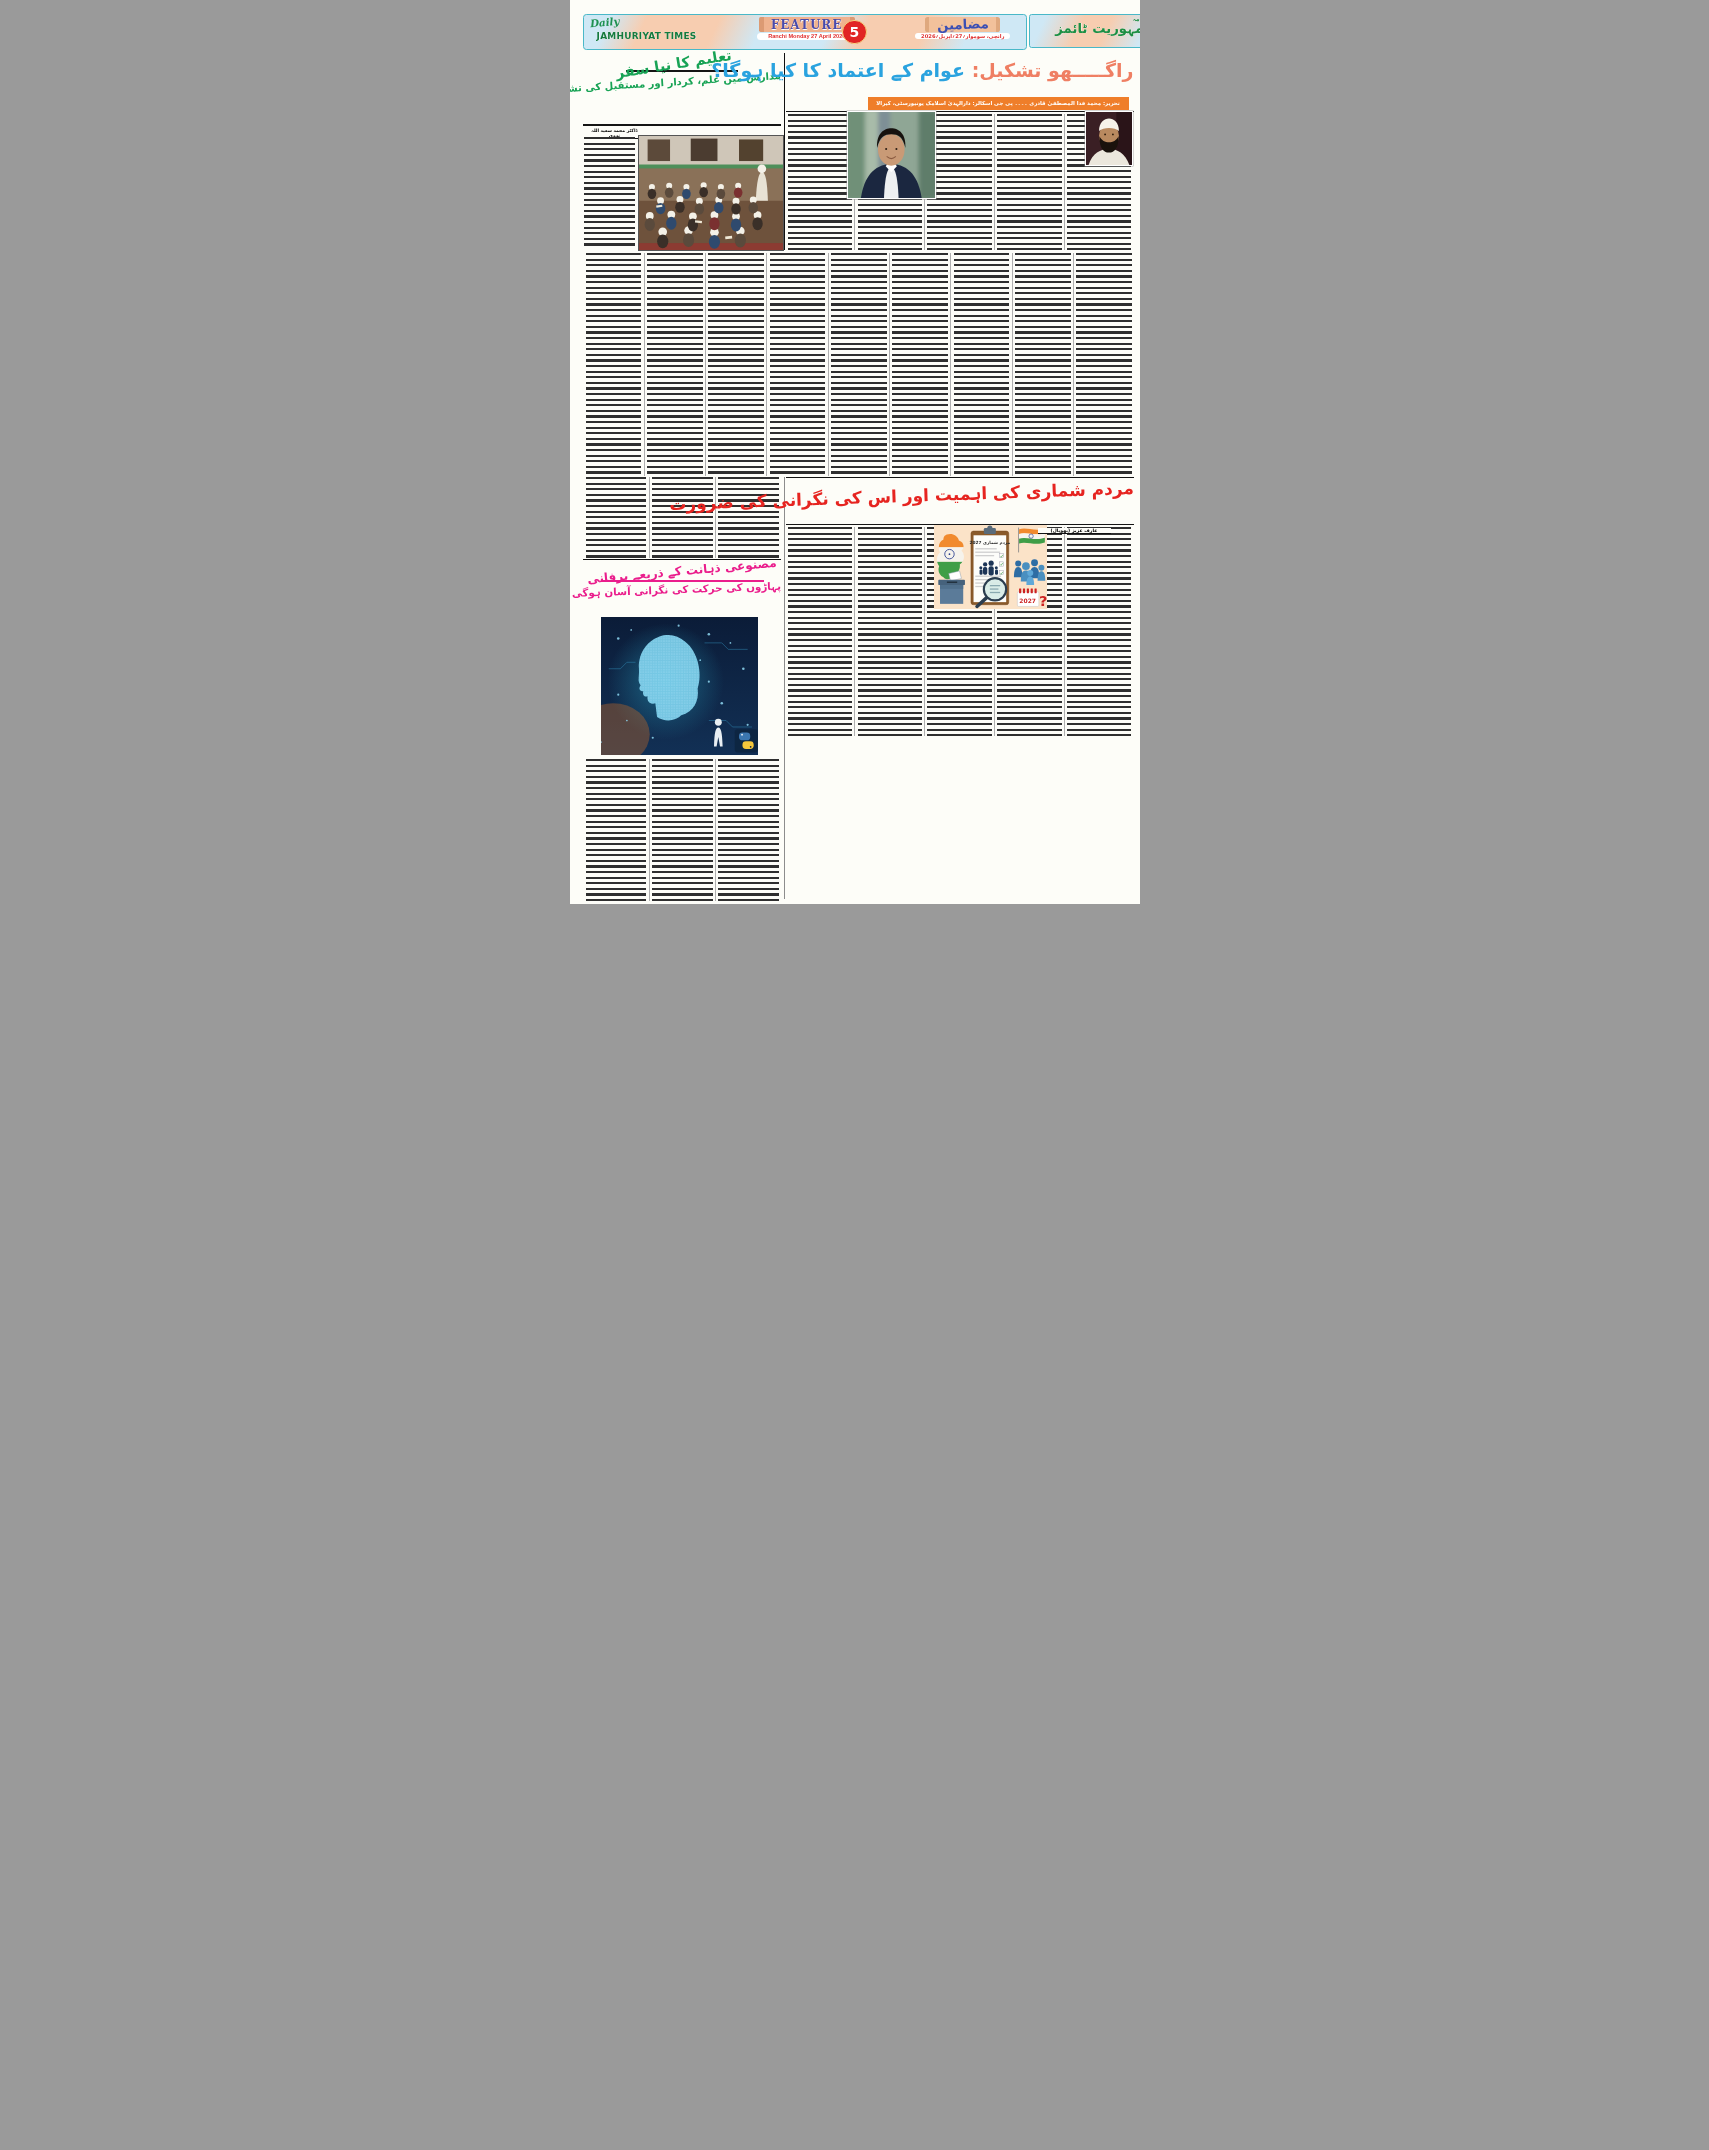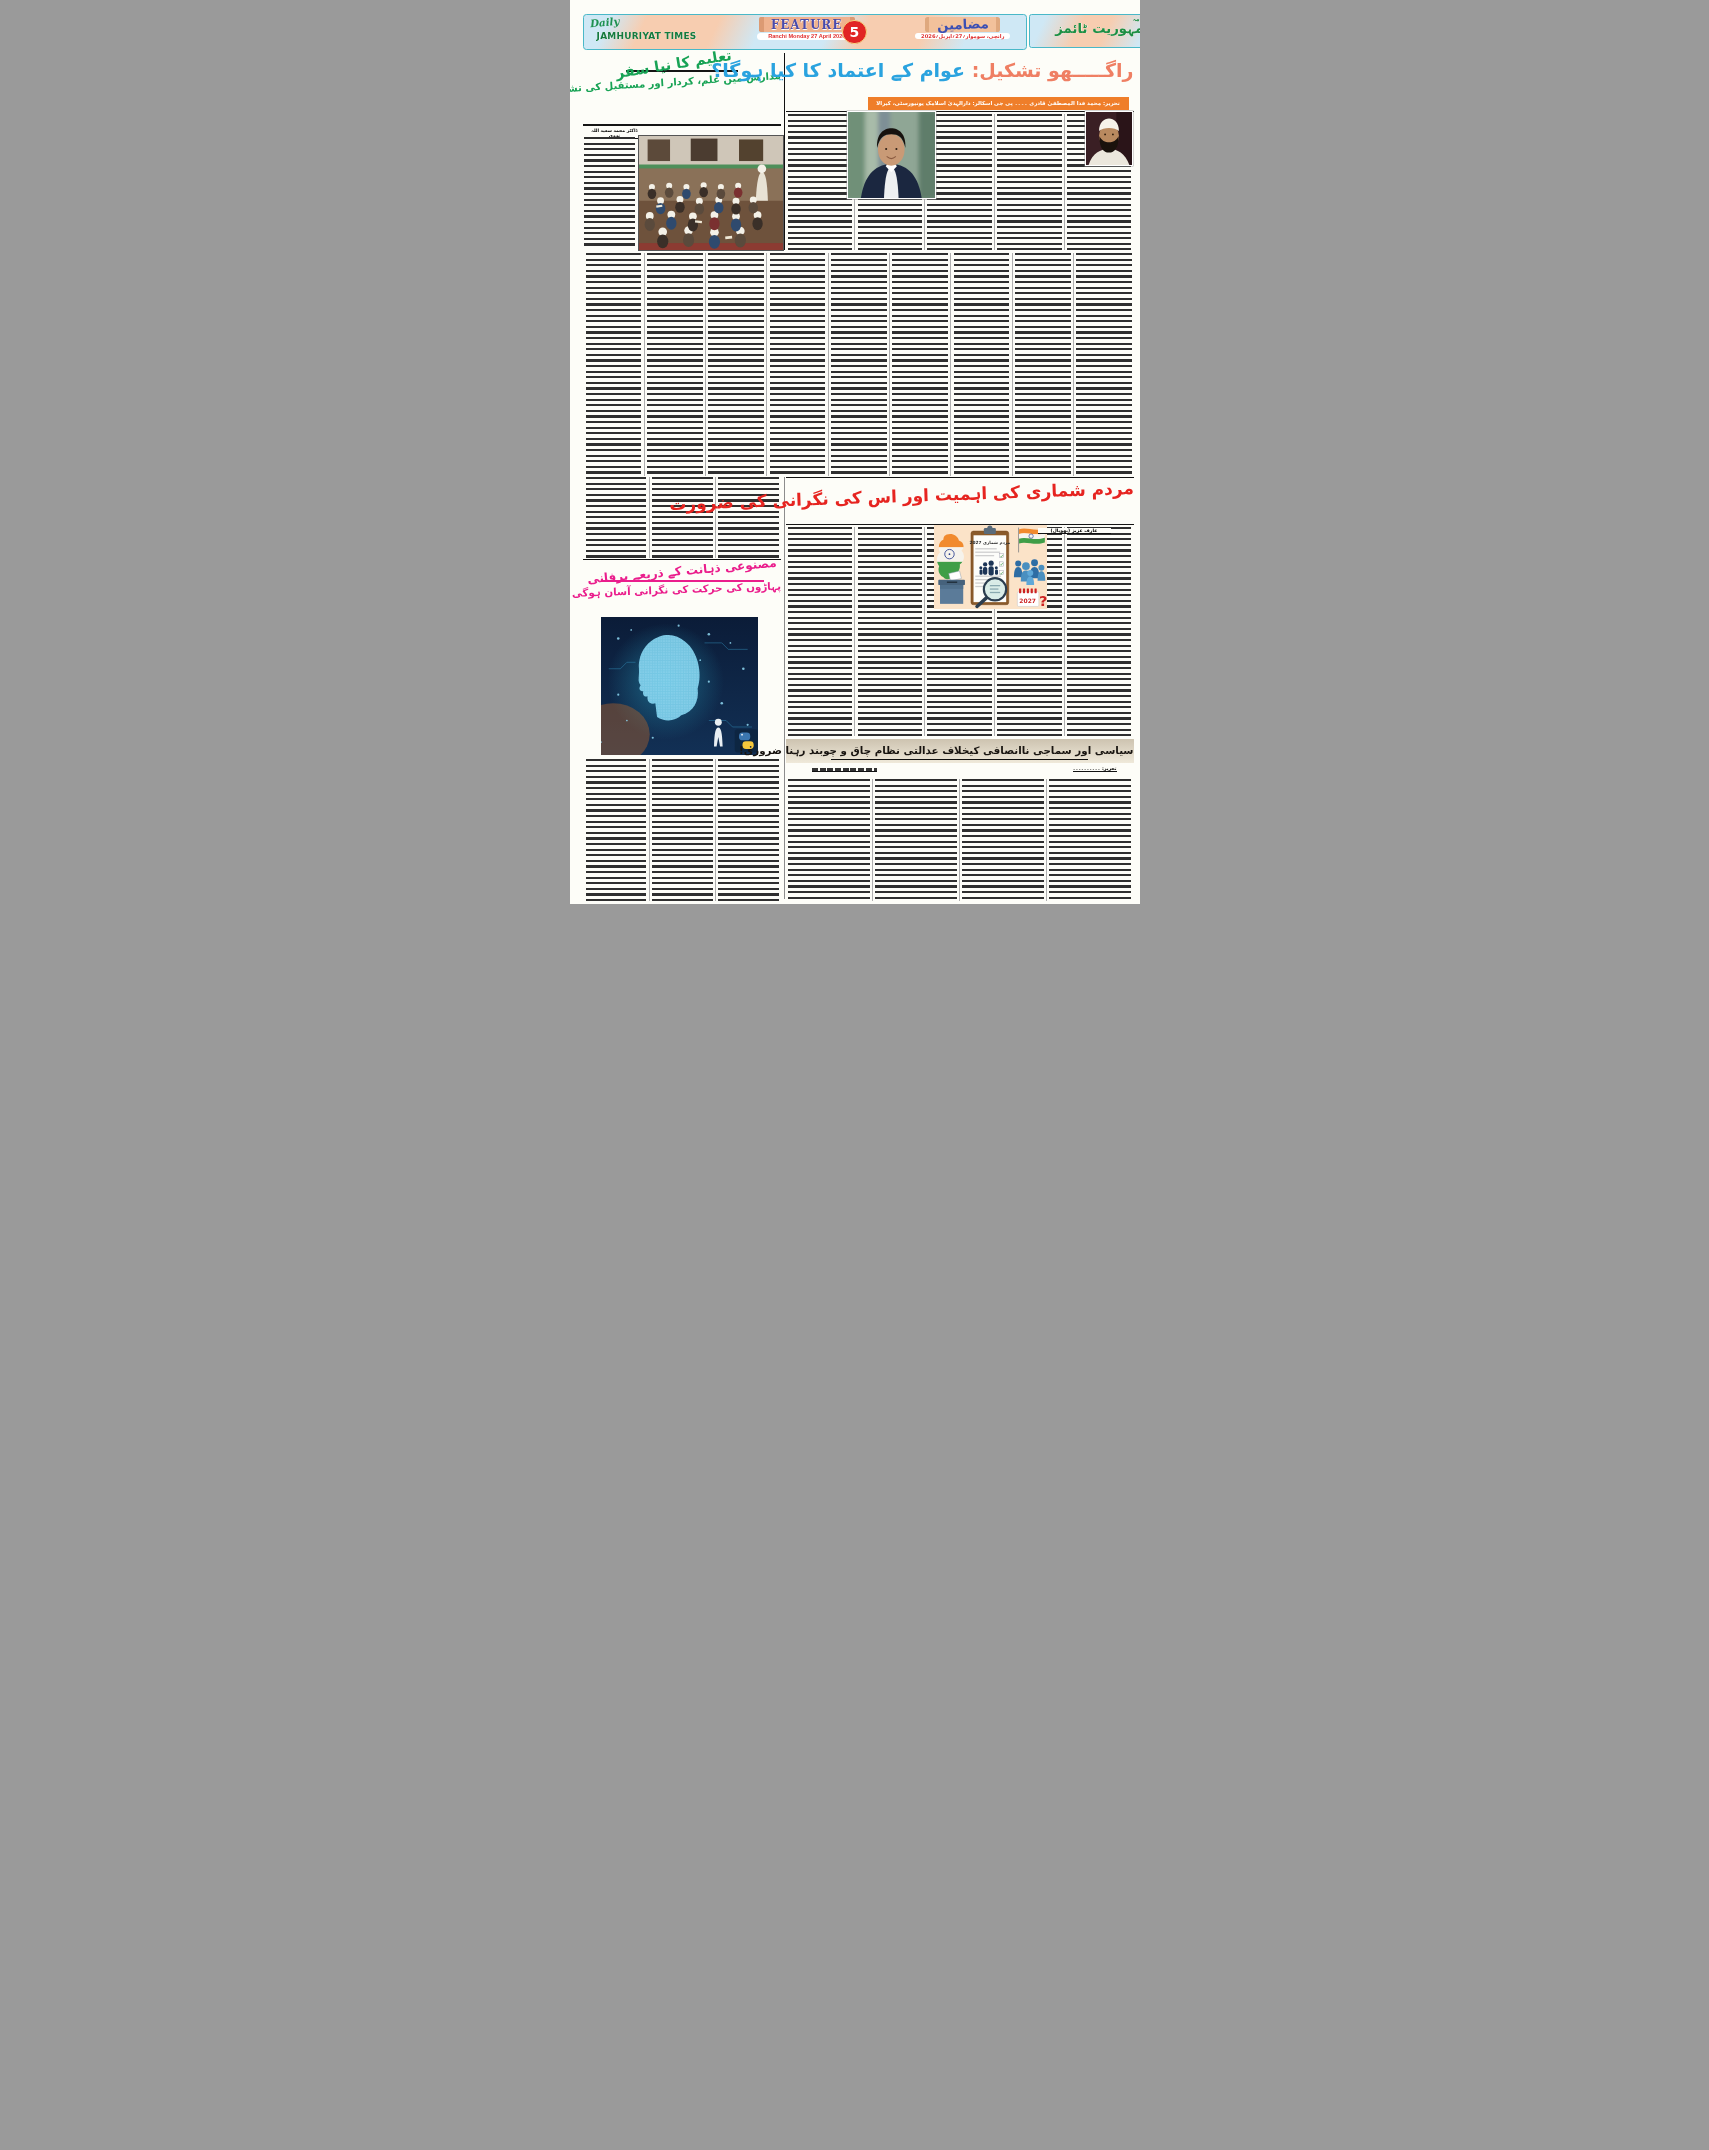--- a/index.html
+++ b/index.html
@@ -441,22 +441,6 @@
     </div>
   </div>
 
-  <div class="abs justice">
-    <div class="justice-band">
-      <div class="justice-head rtl">سیاسی اور سماجی ناانصافی کیخلاف عدالتی نظام چاق و چوبند رہنا ضروری!</div>
-      <div class="justice-underline"></div>
-    </div>
-    <div class="justice-bylines">
-      <div class="justice-byline-r rtl">تحریر: ۔۔۔۔۔۔۔۔۔۔</div>
-      <div class="justice-byline-l"></div>
-    </div>
-    <div class="justice-cols cols">
-      <div></div>
-      <div></div>
-      <div></div>
-      <div></div>
-    </div>
-  </div>
 
 </div>
 

